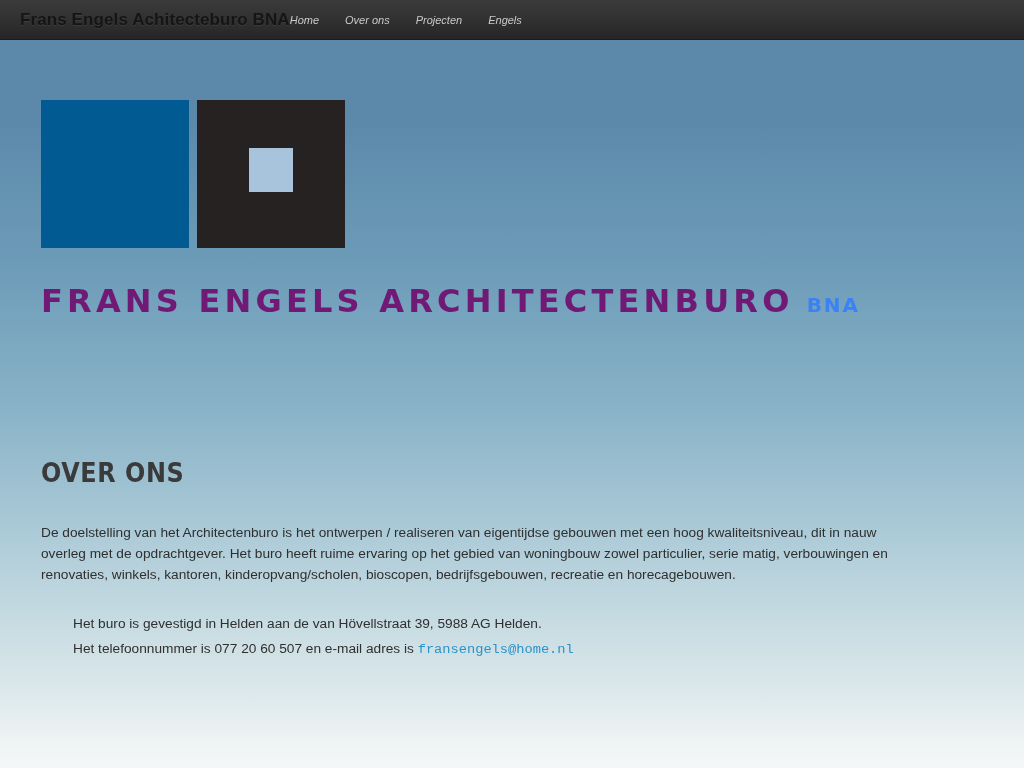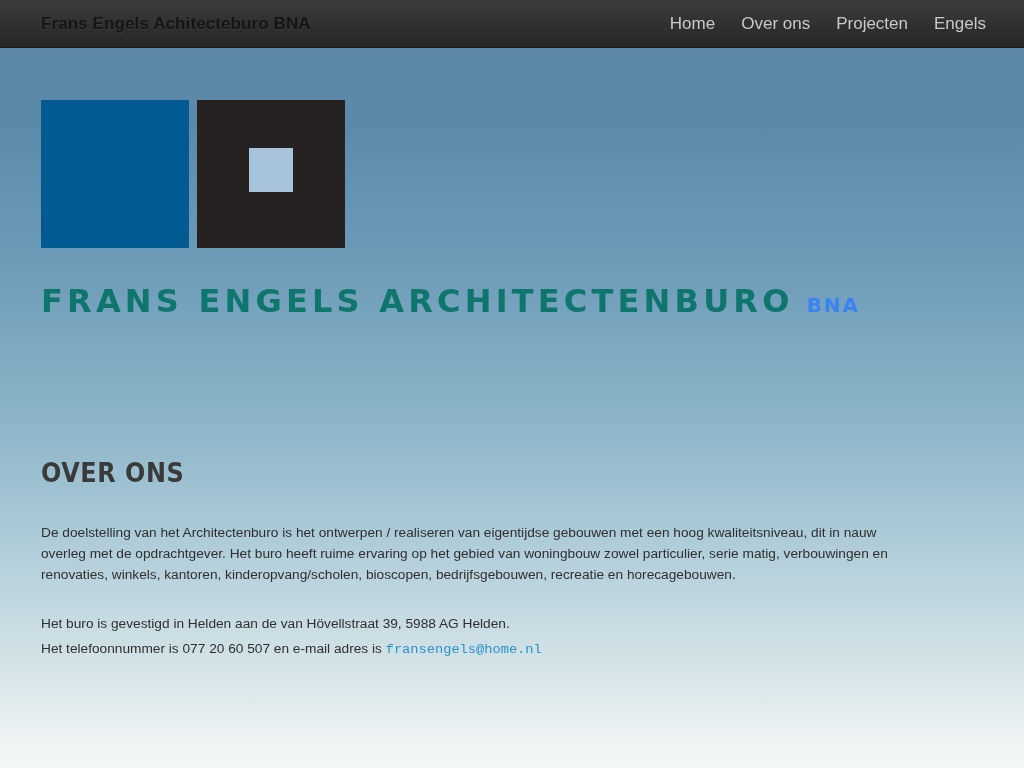--- a/index.html
+++ b/index.html
@@ -28,13 +28,12 @@
     position: absolute;
     top: 0; left: 0;
     width: 1024px;
-    height: 48px;
+    height: 40px;
     background: linear-gradient(to bottom, #3b3b3b 0%, #313131 50%, #262626 100%);
     border-bottom: 1px solid #1b1b1b;
     display: flex;
     align-items: center;
-    justify-content: space-between;
-    padding: 0 38px 0 41px;
+    padding: 0 38px 0 20px;
     z-index: 10;
   }
   .site-title {

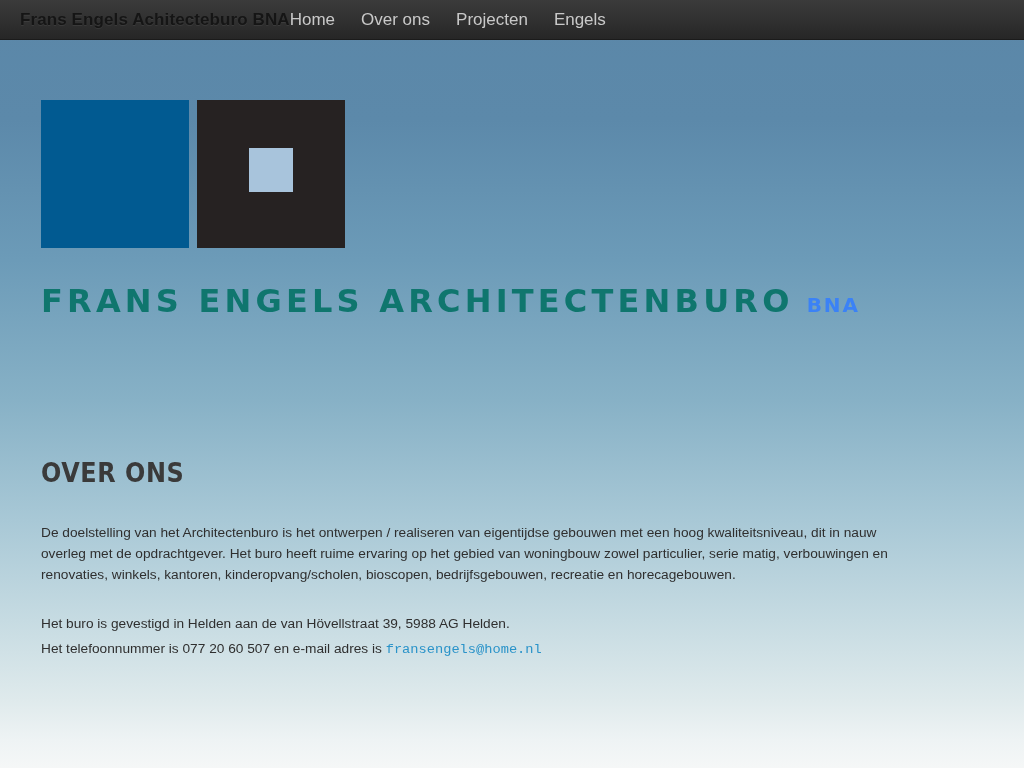--- a/index.html
+++ b/index.html
@@ -50,10 +50,11 @@
     gap: 26px;
   }
   .nav-item {
-    font-size: 17px;
+    font-size: 11px;
     color: #c9c9c9;
     cursor: pointer;
     white-space: nowrap;
+    font-style: italic;
   }
 
   

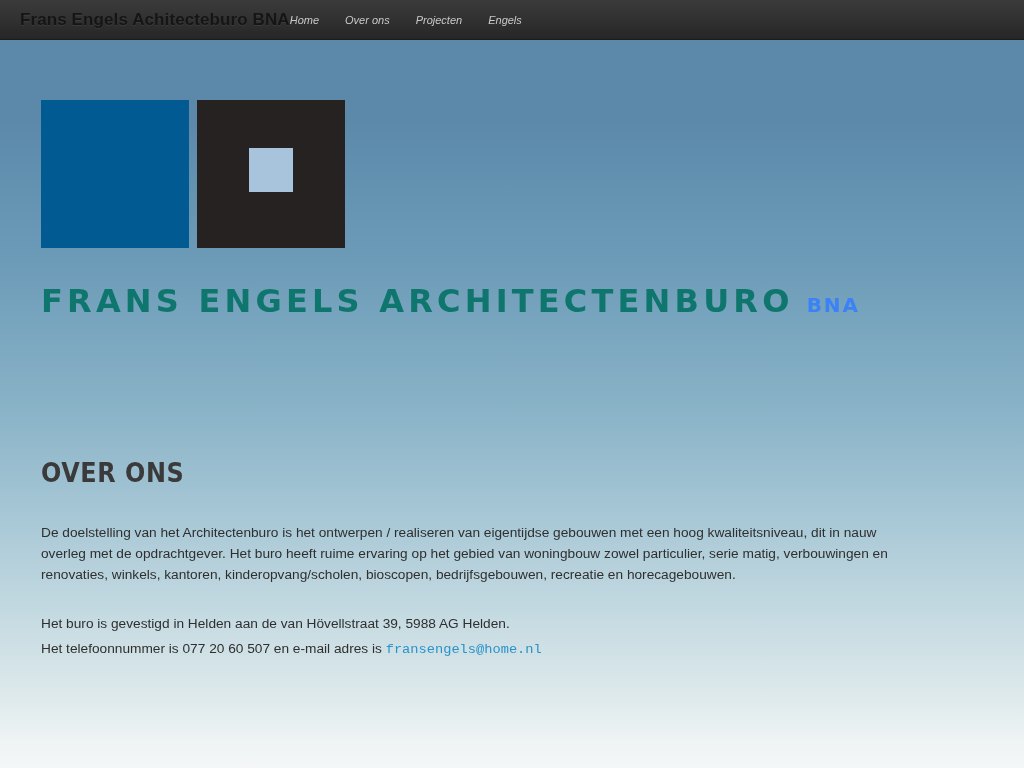--- a/index.html
+++ b/index.html
@@ -98,7 +98,7 @@
     font-size: 32px;
     font-weight: bold;
     letter-spacing: 4.2px;
-    color: #0f766e;
+    color: #701a75;
   }
   .wordmark-bna {
     font-family: "DejaVu Sans", sans-serif;

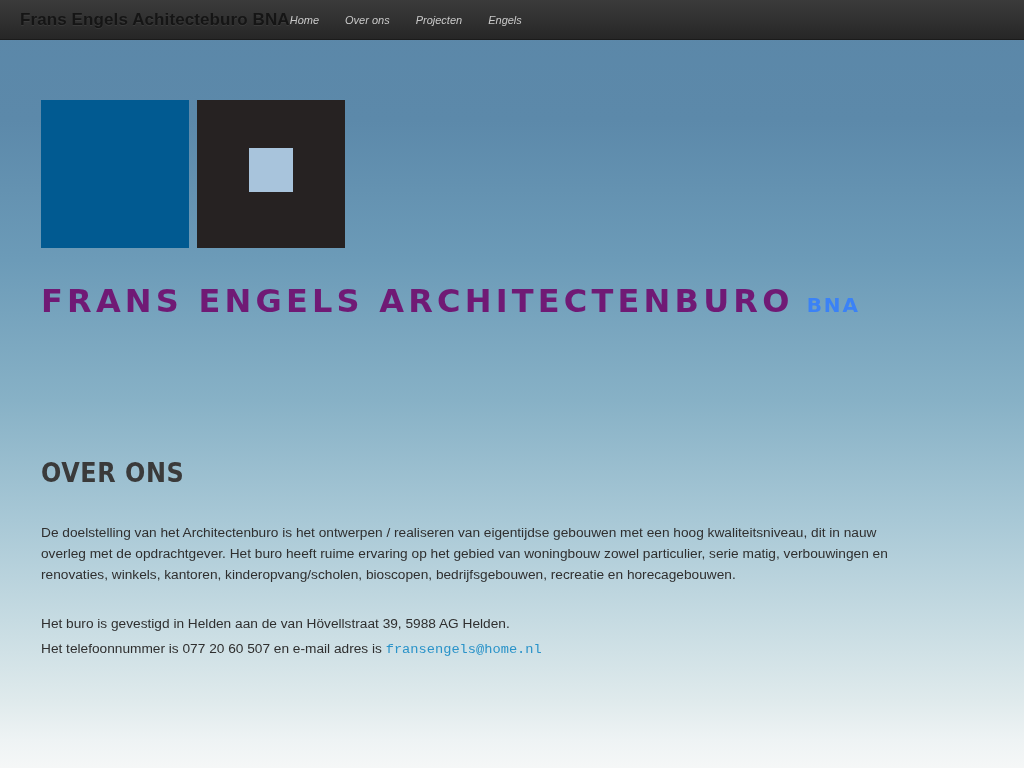--- a/index.html
+++ b/index.html
@@ -132,7 +132,7 @@
     margin-bottom: 26px;
     max-width: 850px;
   }
-  .para.tight { line-height: 25px; }
+  .para.tight { line-height: 25px; margin-left: 32px; }
   .mail-link {
     color: #2a93c9;
     text-decoration: none;

